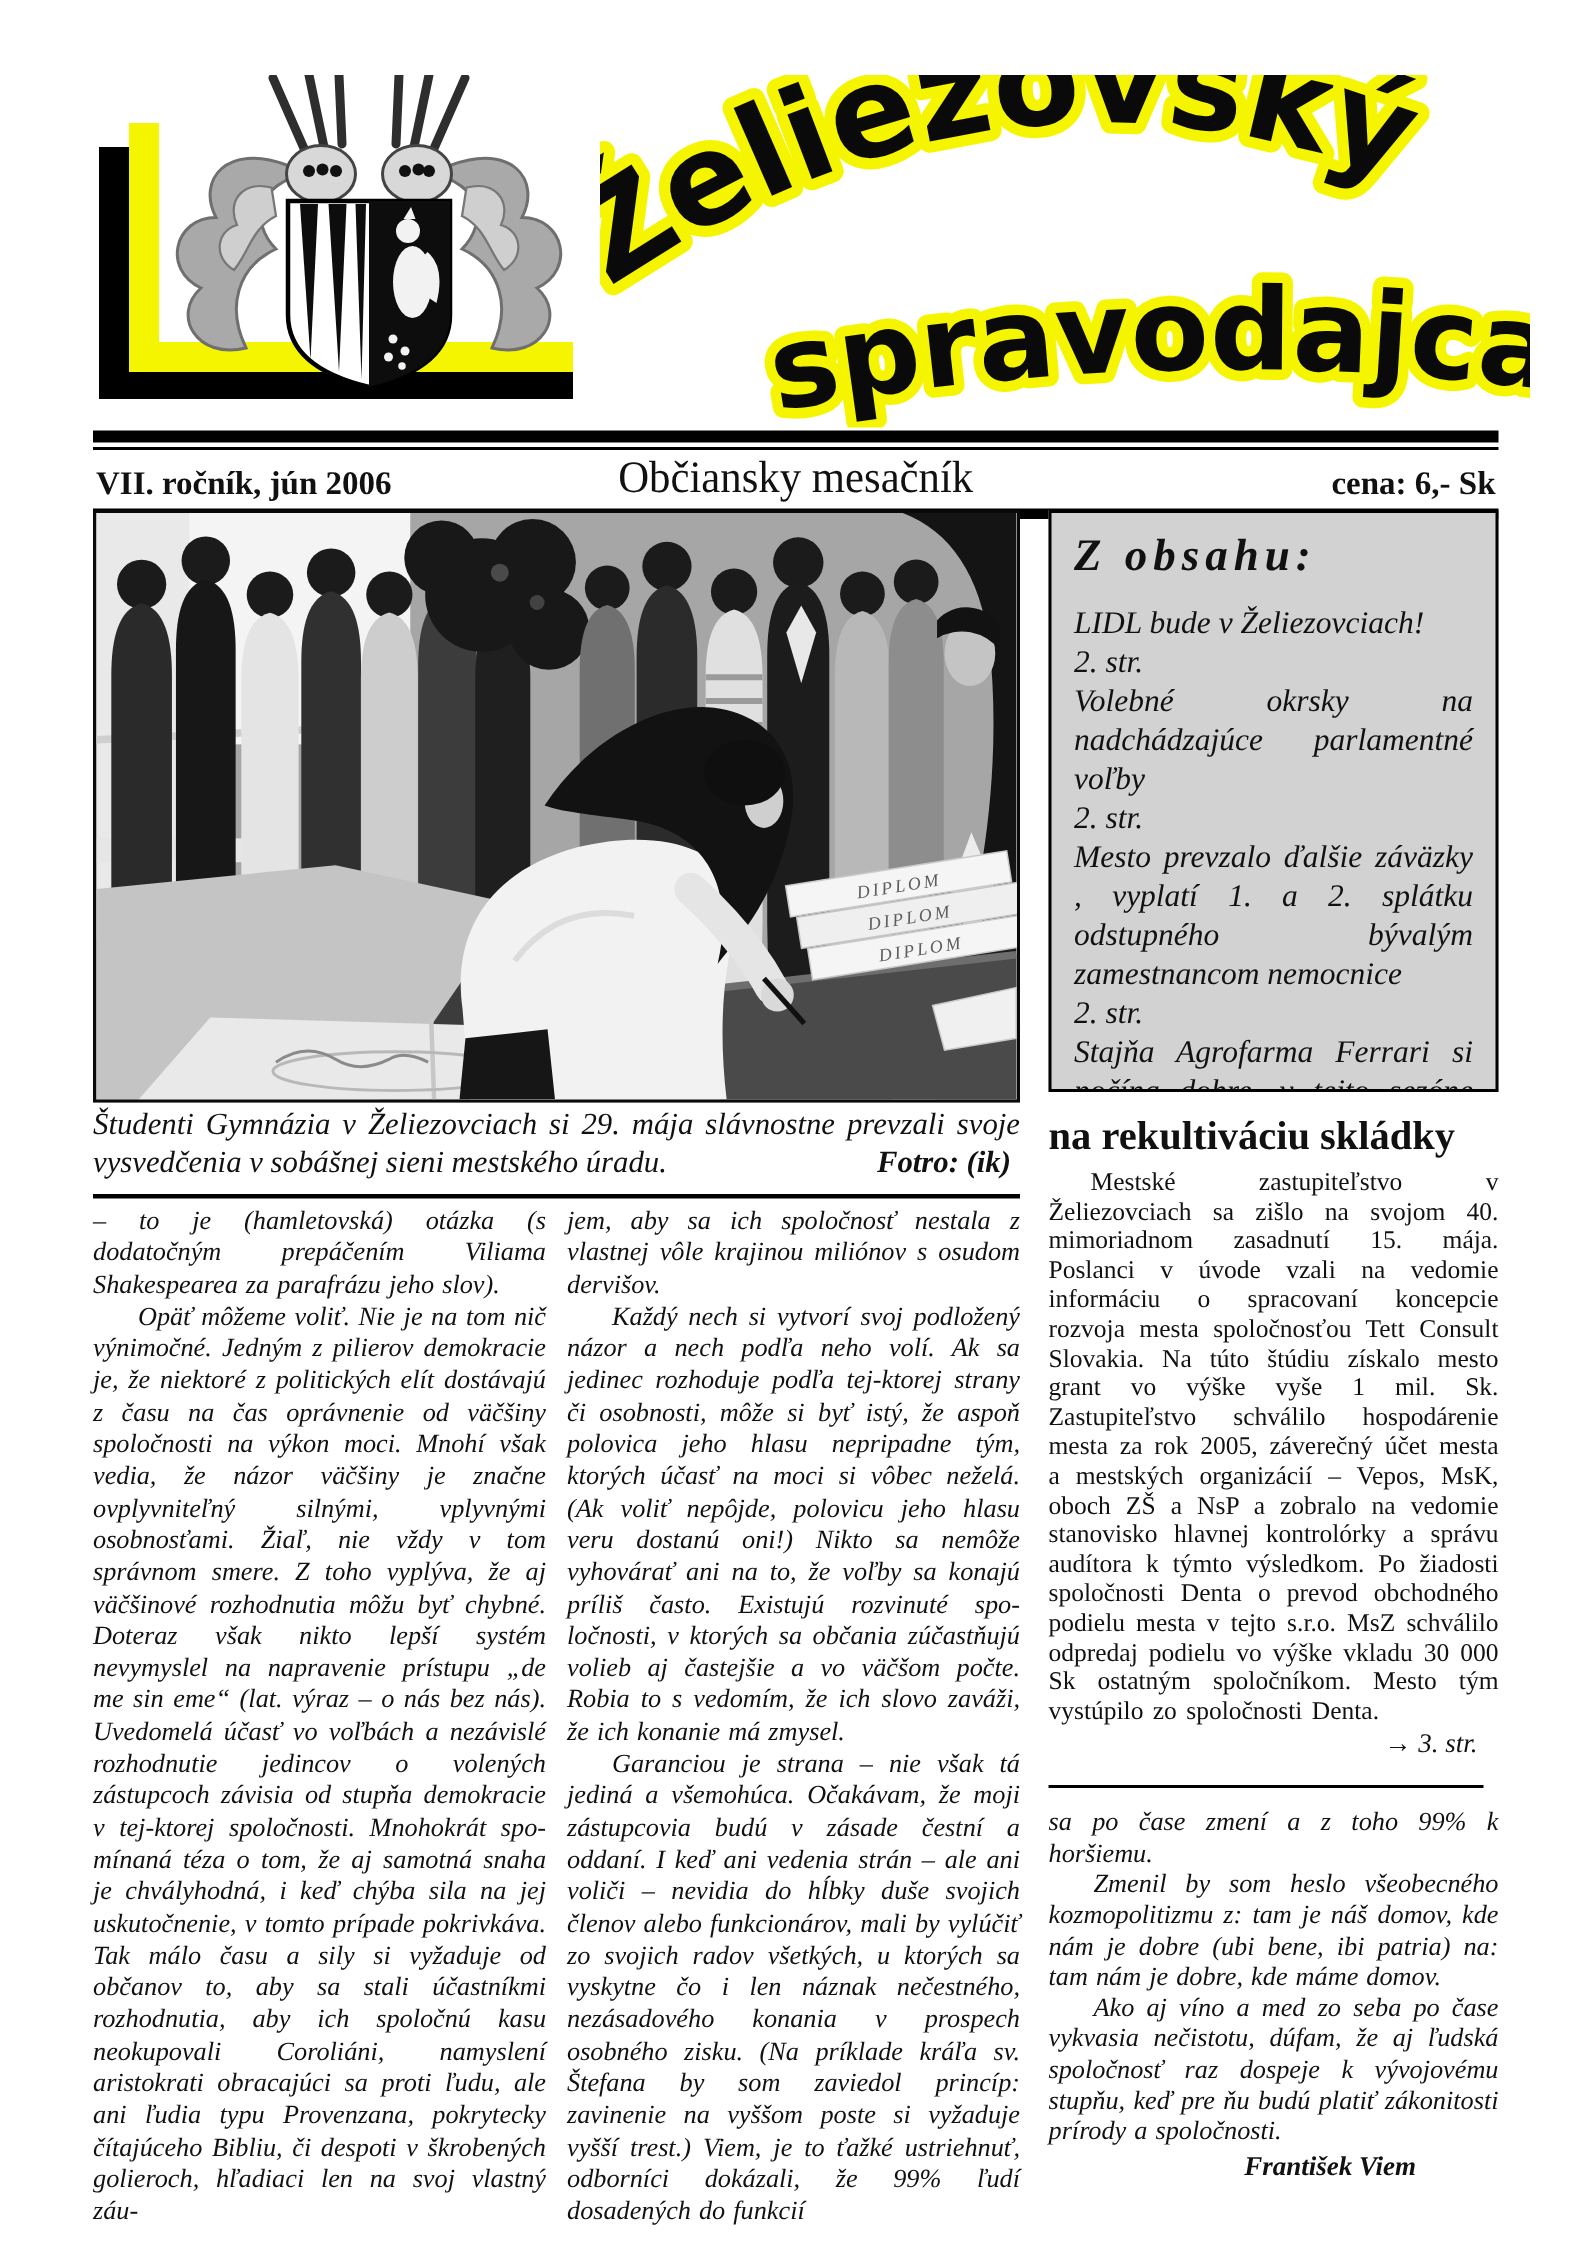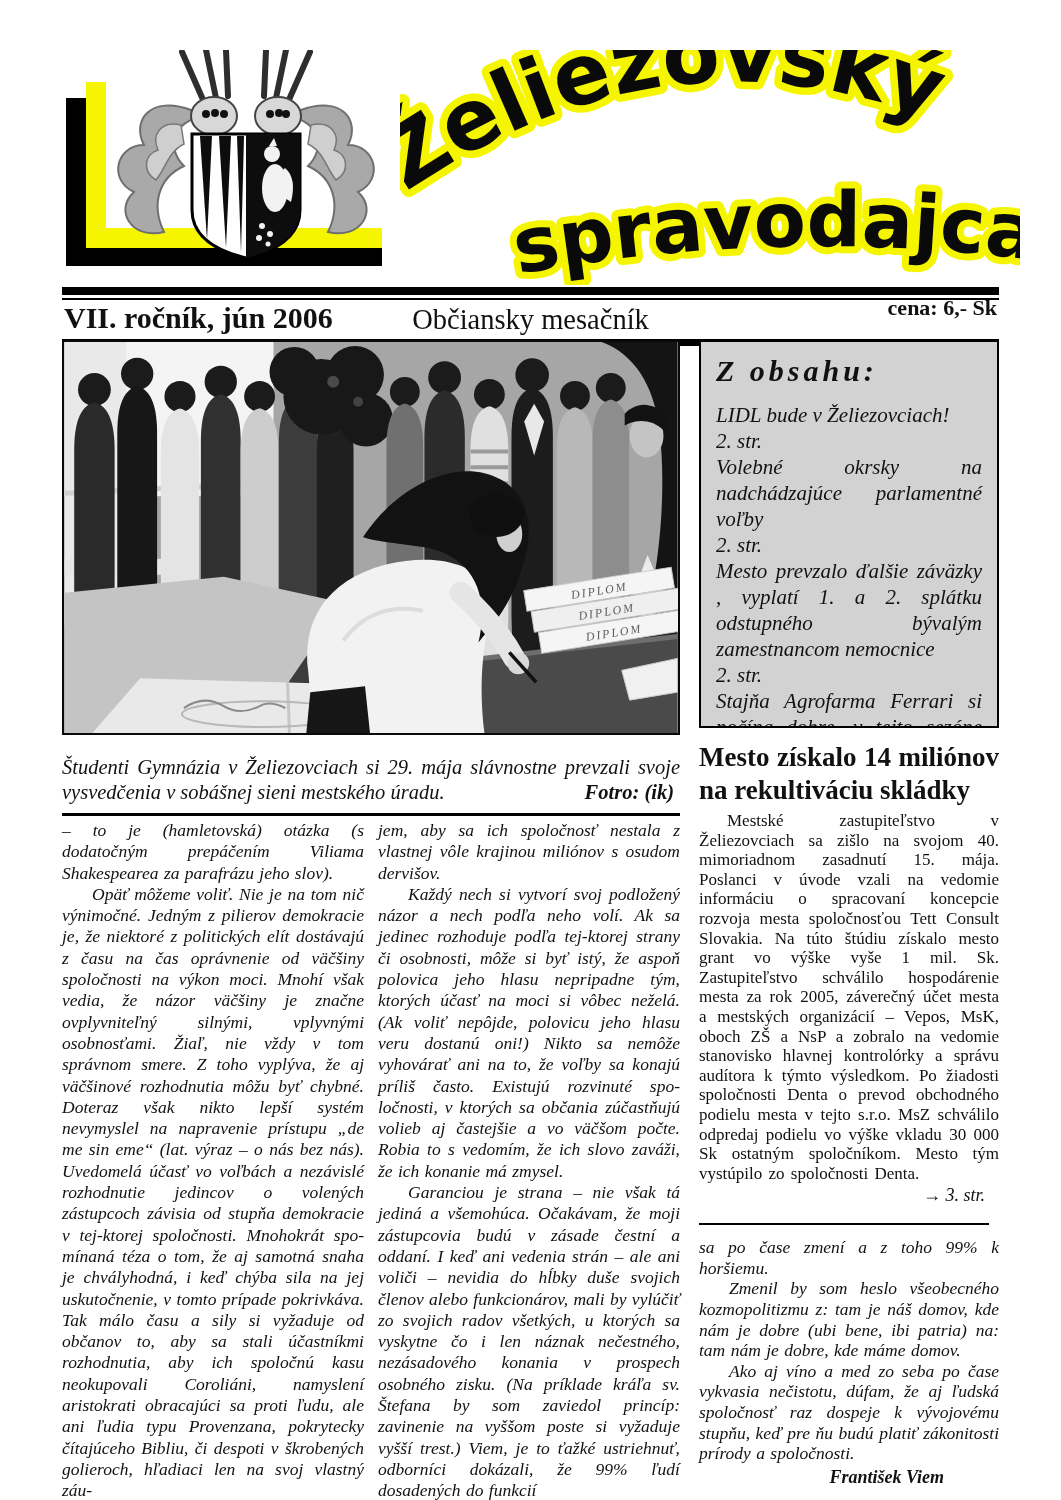--- a/index.html
+++ b/index.html
@@ -27,7 +27,7 @@
   .rule-thick{height:8px;background:#000;}
   .rule-thin{height:2px;background:#000;margin-top:3px;}
   .info-row{position:relative;height:36px;margin-top:1px;}
-  .info-left{position:absolute;left:2px;bottom:2px;font-weight:bold;font-size:30px;}
+  .info-left{position:absolute;left:2px;bottom:2px;font-weight:bold;font-size:22px;}
   .info-center{position:absolute;left:0;right:0;bottom:1px;text-align:center;font-size:30px;transform:scaleX(.95);}
   .info-right{position:absolute;right:2px;bottom:16px;font-weight:bold;font-size:22px;}
   .rule-bot{height:7px;background:#000;margin-top:2px;}

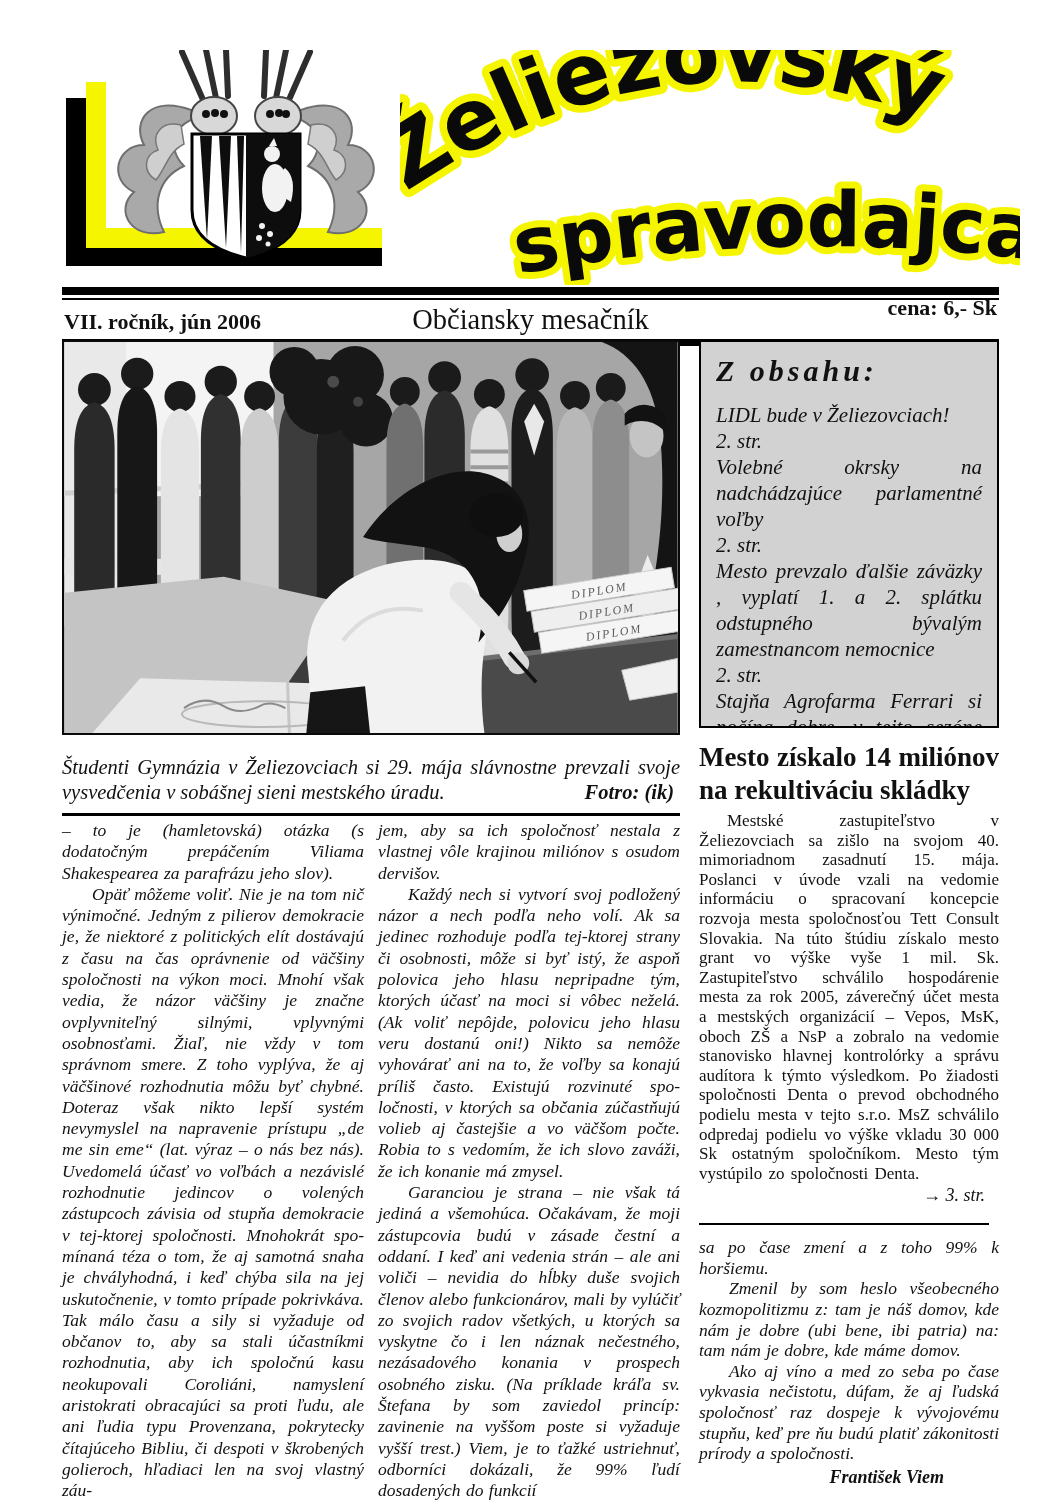--- a/index.html
+++ b/index.html
@@ -29,7 +29,7 @@
   .info-row{position:relative;height:36px;margin-top:1px;}
   .info-left{position:absolute;left:2px;bottom:2px;font-weight:bold;font-size:22px;}
   .info-center{position:absolute;left:0;right:0;bottom:1px;text-align:center;font-size:30px;transform:scaleX(.95);}
-  .info-right{position:absolute;right:2px;bottom:16px;font-weight:bold;font-size:22px;}
+  .info-right{position:absolute;right:2px;bottom:2px;font-weight:bold;font-size:22px;}
   .rule-bot{height:7px;background:#000;margin-top:2px;}
 
   

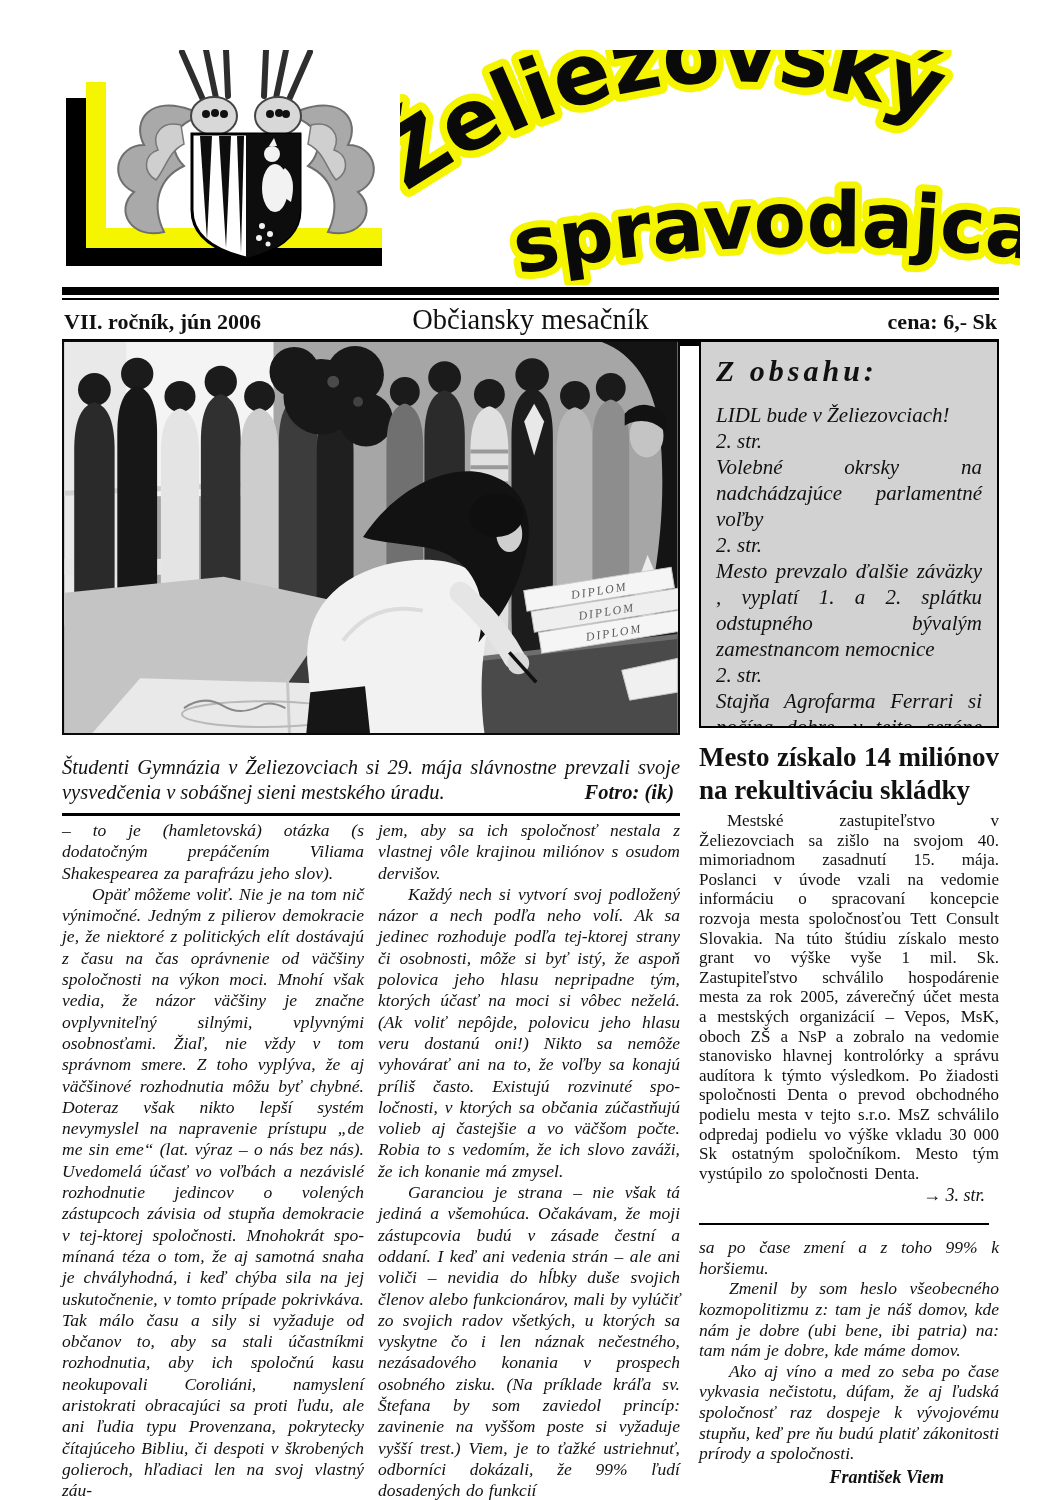--- a/index.html
+++ b/index.html
@@ -39,7 +39,7 @@
 
   
   .photo{width:614px;height:391px;border:2px solid #0a0a0a;background:#a6a6a6;overflow:hidden;margin:0;}
-  .caption{position:relative;margin-top:20px;font-style:italic;font-size:20.5px;line-height:25px;text-align:justify;padding-right:0;}
+  .caption{position:relative;margin-top:3px;font-style:italic;font-size:20.5px;line-height:25px;text-align:justify;padding-right:0;}
   .credit{position:absolute;right:6px;bottom:0;font-weight:bold;font-style:italic;}
   .hrule{height:3px;background:#000;margin:8px 0 4px;}
   h1{margin:2px 0 12px;font-size:32px;line-height:38px;font-weight:bold;letter-spacing:.5px;}

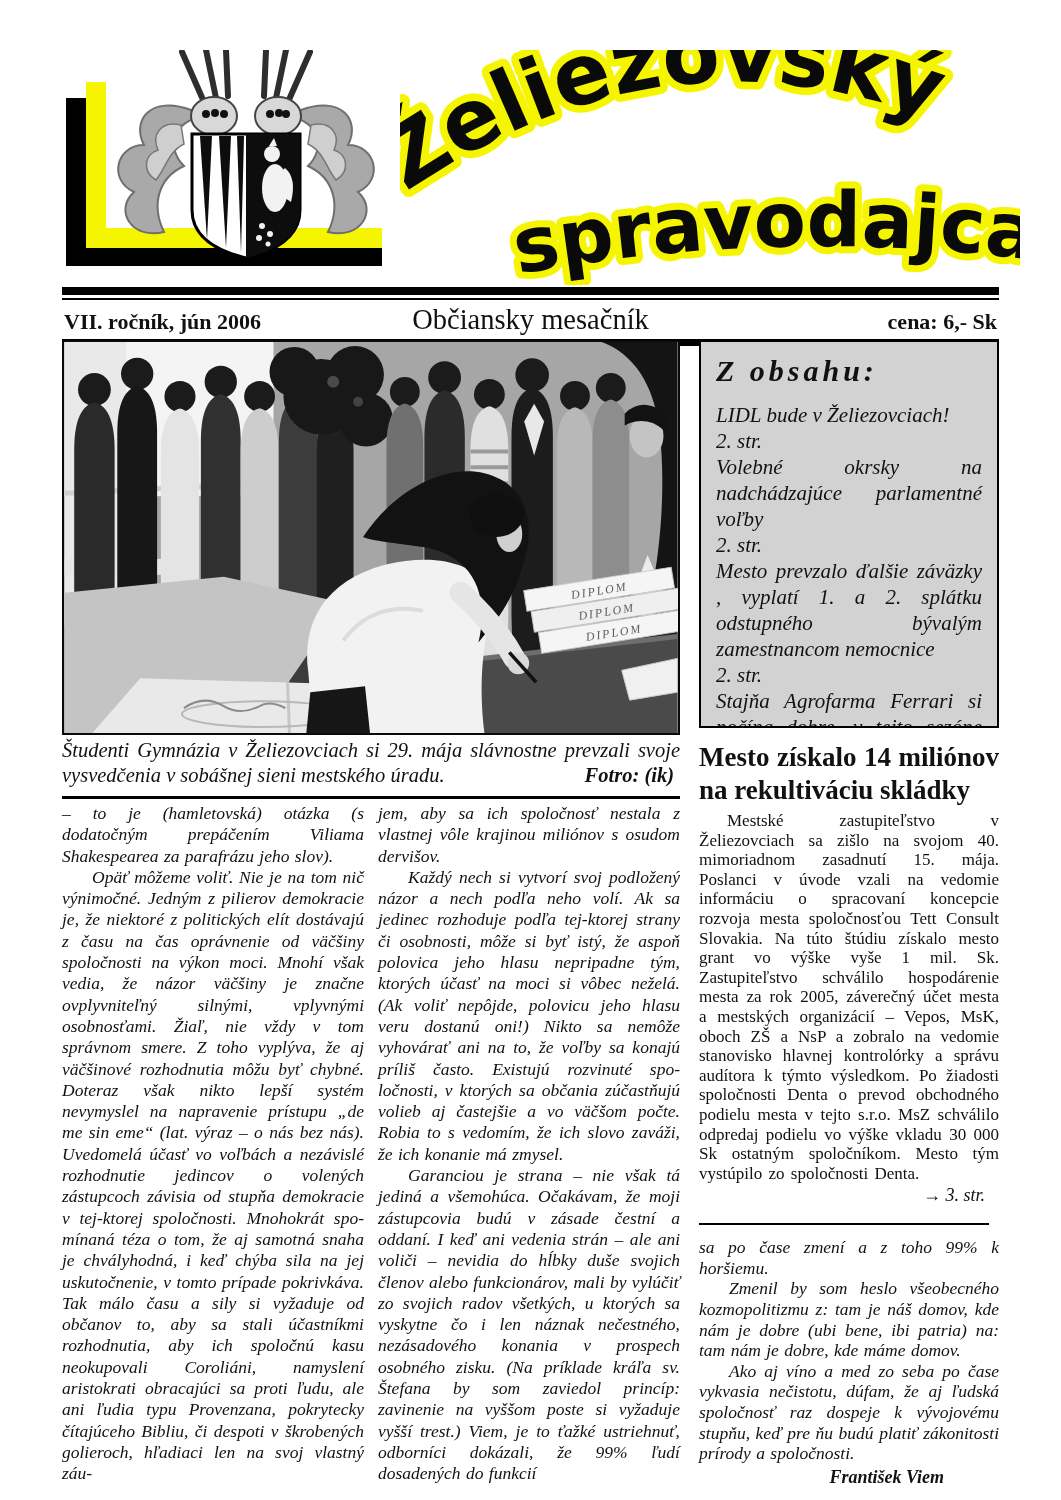--- a/index.html
+++ b/index.html
@@ -282,7 +282,6 @@
 
       <article class="article2">
         <h3>
-          <span class="h3l1">Mesto získalo 14 miliónov</span>
           <span class="h3l2">na rekultiváciu skládky</span>
         </h3>
         <p class="a2body">Mestské zastupiteľstvo v Želiezovciach sa zišlo na svojom 40. mimoriadnom za­sadnutí 15. mája. Poslanci v úvode vzali na vedomie informáciu o spracovaní koncepcie rozvoja mesta spoločnosťou Tett Consult Slovakia. Na túto štúdiu získalo mesto grant vo výške vyše 1 mil. Sk. Zastupiteľstvo schválilo hospodárenie mesta za rok 2005, záverečný účet mesta a mestských organizá­cií – Vepos, MsK, oboch ZŠ a NsP a zobralo na vedomie stanovisko hlavnej kontrolórky a správu audítora k týmto výsledkom. Po žiadosti spoločnosti Denta o prevod ob­chodného podielu mesta v tejto s.r.o. MsZ schválilo odpredaj podielu vo výške vkladu 30 000 Sk ostatným spoločníkom. Mesto tým vystúpilo zo spoločnosti Denta.</p>

